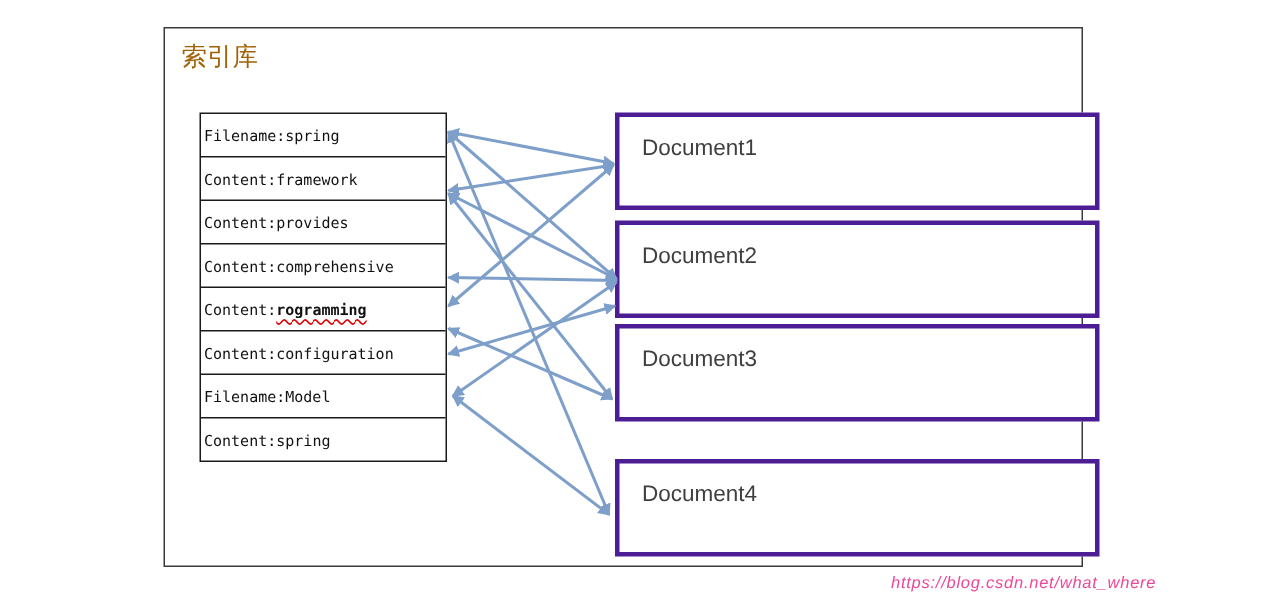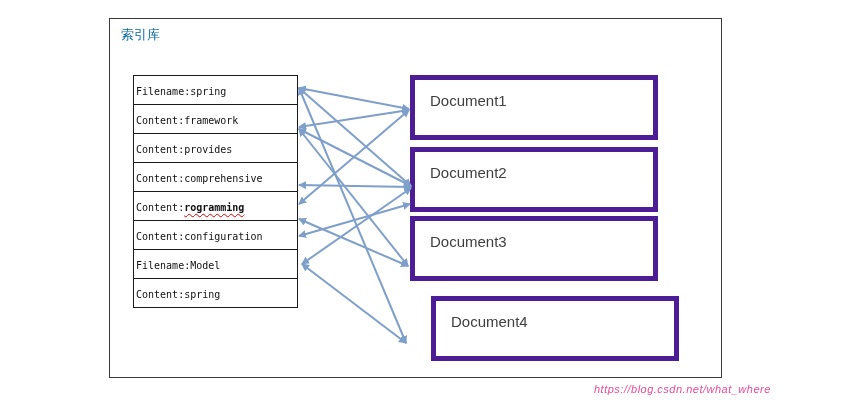--- a/index.html
+++ b/index.html
@@ -8,7 +8,7 @@
   .outer-box{position:absolute;left:109px;top:18px;width:611px;height:358px;
              border:1px solid #3a3a3a;background:#ffffff;}
   .title{position:absolute;left:121px;top:26px;font-family:"DejaVu Serif",serif;
-         font-size:13px;color:#0369a1;}
+         font-size:17px;color:#a16207;}
   .index-table{position:absolute;left:133px;top:75px;width:165px;height:233px;
                border:1px solid #1a1a1a;box-sizing:border-box;display:flex;flex-direction:column;
                background:#ffffff;}

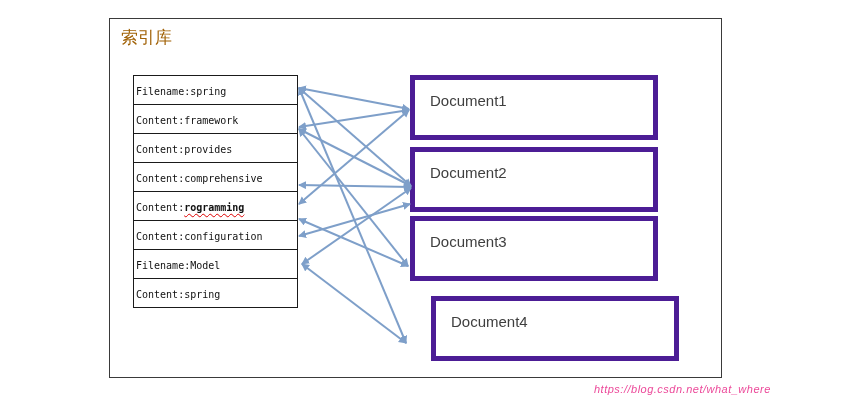--- a/index.html
+++ b/index.html
@@ -17,7 +17,7 @@
              color:#111;white-space:nowrap;overflow:hidden;}
   .index-row:last-child{border-bottom:none;}
   .term.misspelled{text-decoration:underline wavy #dd0000 1px;text-underline-offset:2px;font-weight:bold;}
-  .doc-box{position:absolute;left:410px;width:248px;height:65px;border:5px solid #4c1d95;
+  .doc-box{position:absolute;left:410px;width:323px;height:65px;border:3px solid #4c1d95;
            box-sizing:border-box;background:#ffffff;}
   .doc-label{position:absolute;left:15px;top:12px;font-size:15px;color:#3f3f3f;}
   .doc-1{top:75px;} .doc-2{top:147px;padding-left:25px;} .doc-3{top:216px;} .doc-4{top:296px;margin-left:21px;}

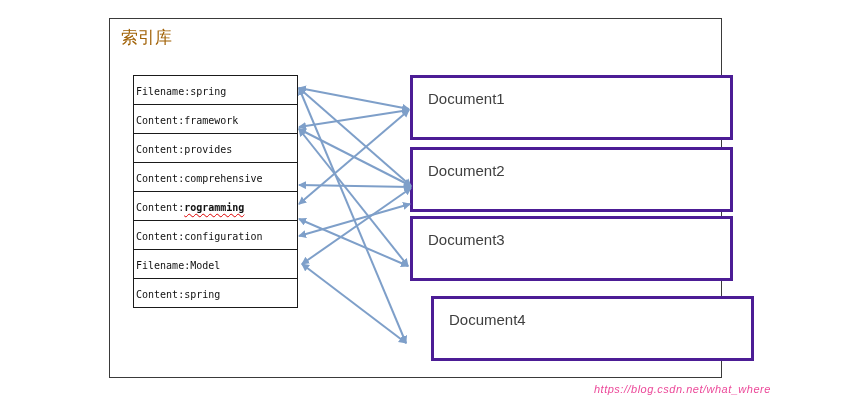--- a/index.html
+++ b/index.html
@@ -20,7 +20,7 @@
   .doc-box{position:absolute;left:410px;width:323px;height:65px;border:3px solid #4c1d95;
            box-sizing:border-box;background:#ffffff;}
   .doc-label{position:absolute;left:15px;top:12px;font-size:15px;color:#3f3f3f;}
-  .doc-1{top:75px;} .doc-2{top:147px;padding-left:25px;} .doc-3{top:216px;} .doc-4{top:296px;margin-left:21px;}
+  .doc-1{top:75px;} .doc-2{top:147px;padding-left:25px;} .doc-3{top:216px;} .doc-4{top:306px;}
   .lines-svg{position:absolute;left:0;top:0;width:844px;height:410px;pointer-events:none;}
   .watermark{position:absolute;left:594px;top:383px;font-size:11px;color:#ec4899;
              letter-spacing:0.5px;font-style:italic;}

